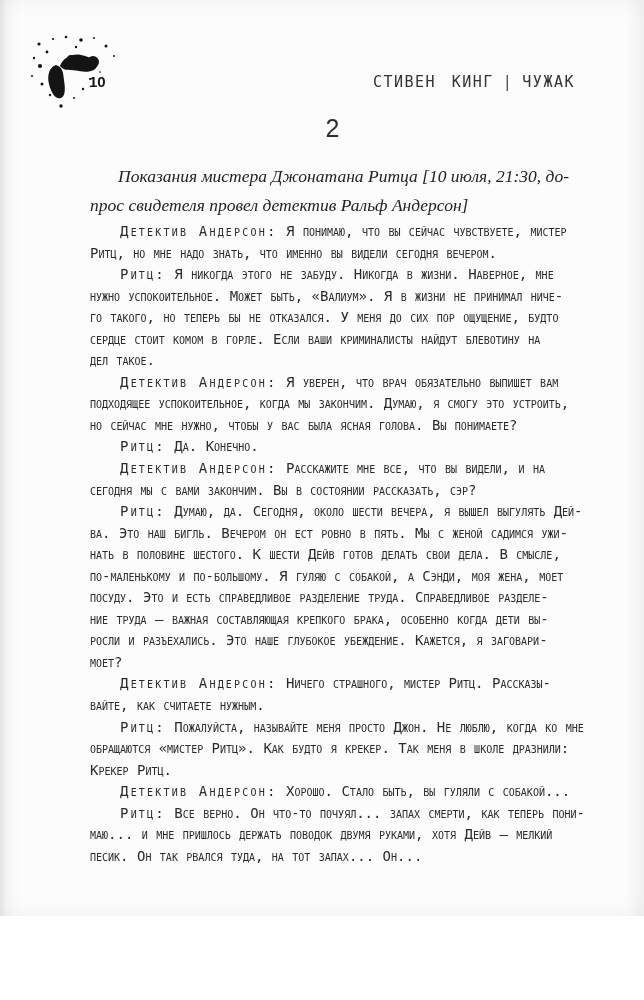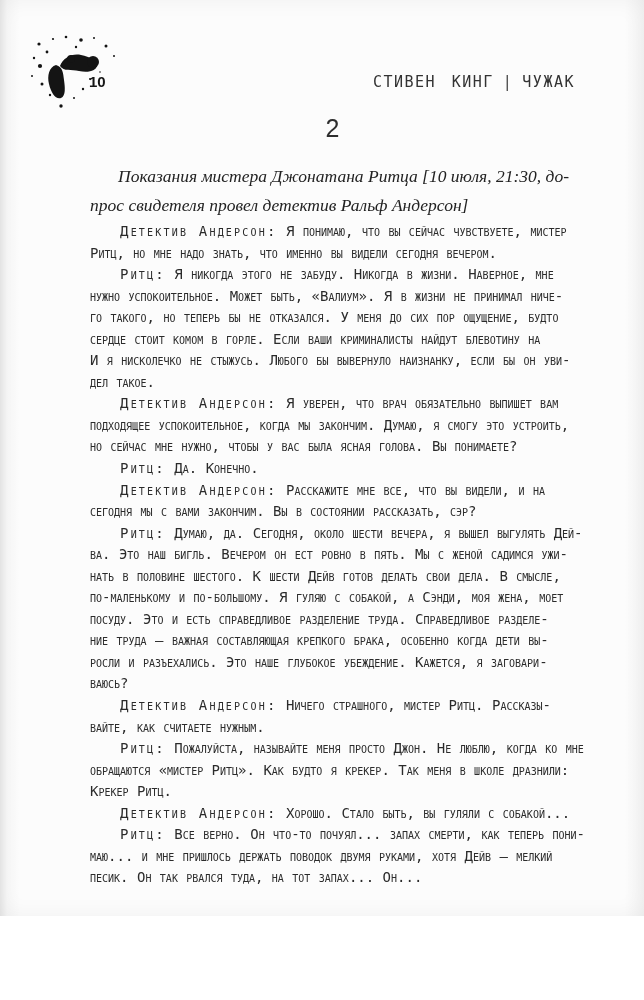--- a/index.html
+++ b/index.html
@@ -110,7 +110,6 @@
         <div class="line">нужно успокоительное. Может быть, «Валиум». Я в жизни не принимал ниче-</div>
         <div class="line">го такого, но теперь бы не отказался. У меня до сих пор ощущение, будто</div>
         <div class="line">сердце стоит комом в горле. Если ваши криминалисты найдут блевотину на</div>
-        <div class="line">И я нисколечко не стыжусь. Любого бы вывернуло наизнанку, если бы он уви-</div>
         <div class="line">дел такое.</div>
       </div>
       <div>

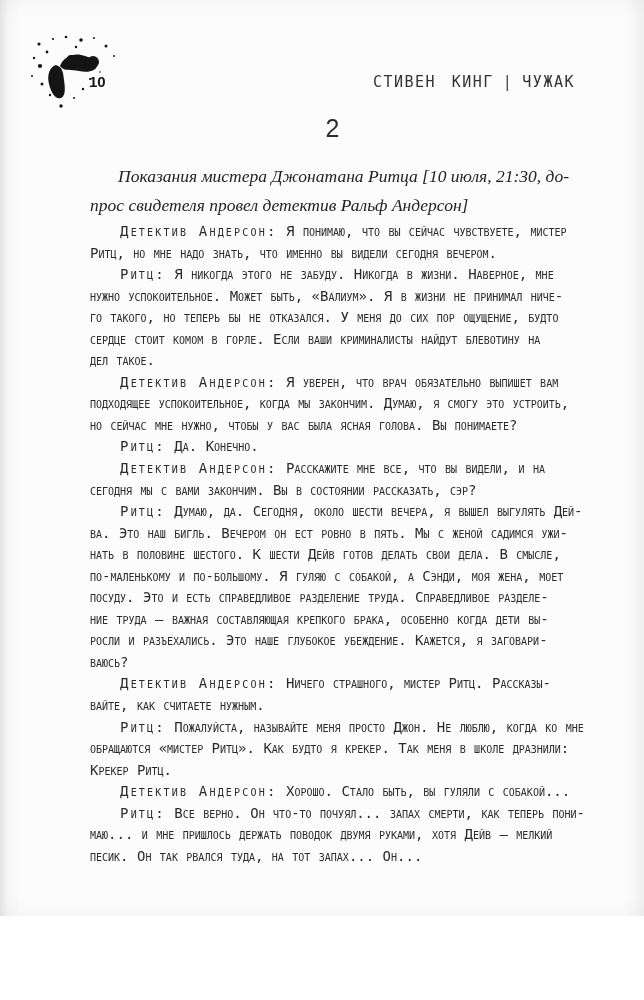--- a/index.html
+++ b/index.html
@@ -132,7 +132,7 @@
         <div class="line">посуду. Это и есть справедливое разделение труда. Справедливое разделе-</div>
         <div class="line">ние труда — важная составляющая крепкого брака, особенно когда дети вы-</div>
         <div class="line">росли и разъехались. Это наше глубокое убеждение. Кажется, я заговари-</div>
-        <div class="line">ваюсь?</div>
+        <div class="line">моет?</div>
       </div>
       <div>
         <div class="line first"><span class="speaker">Детектив Андерсон:</span> <span>Ничего страшного, мистер Ритц. Рассказы-</span></div>

